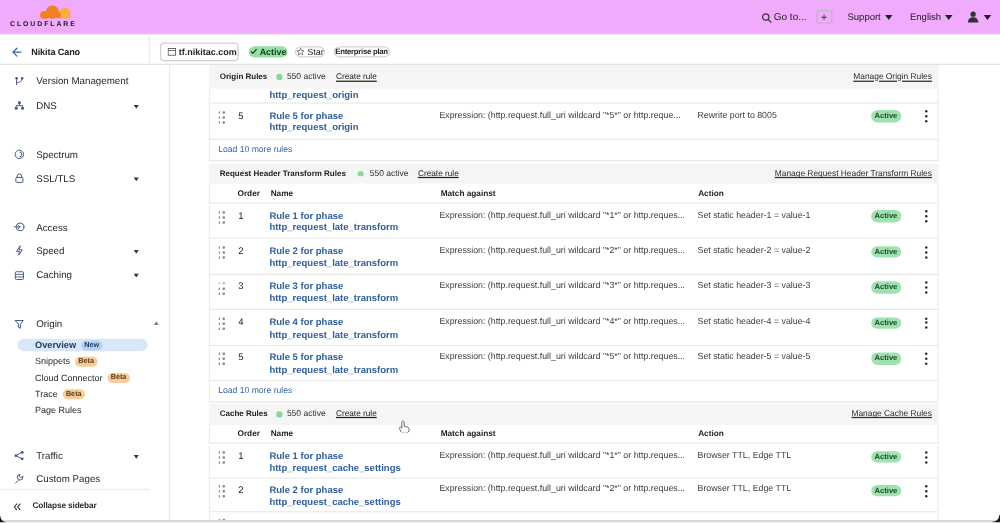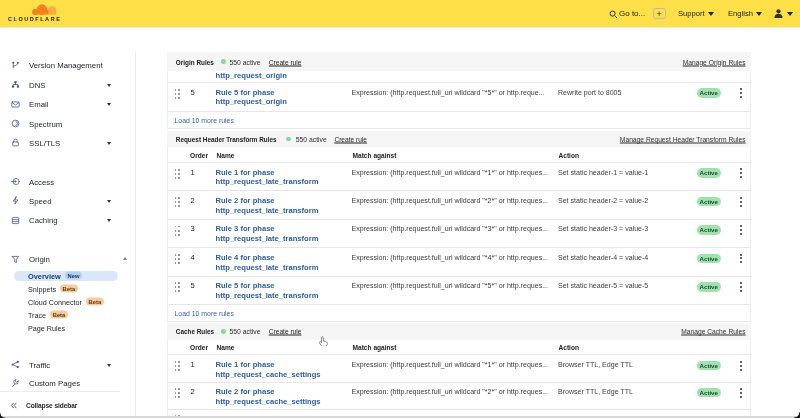--- a/index.html
+++ b/index.html
@@ -9,7 +9,7 @@
 .abs { position:absolute; }
 
 
-#topnav { position:absolute; left:0; top:0; width:800px; height:28px; background:#fde047;
+#topnav { position:absolute; left:0; top:0; width:800px; height:28px; background:#f0abfc;
   border-bottom:1px solid #e8e8e8; }
 #logo { position:absolute; left:8px; top:2px; width:50px; height:20px; overflow:visible; }
 .navitem { position:absolute; top:0; height:27px; line-height:27px; font-size:7.6px; color:#222; }

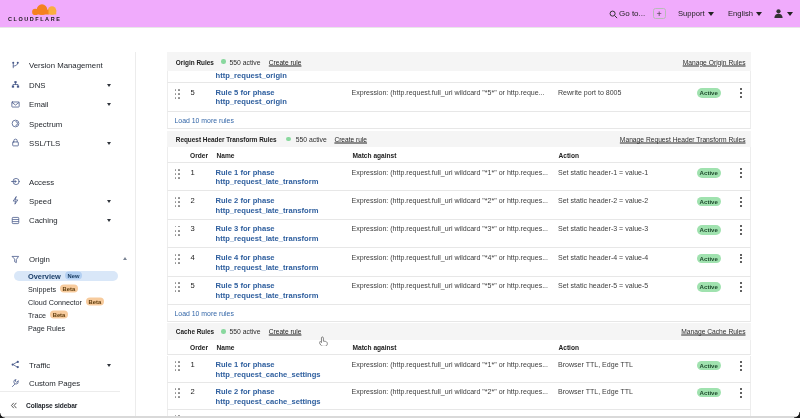--- a/index.html
+++ b/index.html
@@ -105,6 +105,28 @@
     <div class="tri abs" style="left:784px; top:12.5px;"></div>
   </div>
 
+  <div id="zonebar">
+    <div id="zoneleft">
+      <svg class="backarrow" viewBox="0 0 12 12">
+        <path d="M7 2 L3 6 L7 10 M3 6 L11 6" fill="none" stroke="#3465a4" stroke-width="1.25" stroke-linecap="round" stroke-linejoin="round"></path>
+      </svg>
+      <div id="zname">Nikita Cano</div>
+    </div>
+    <div class="chip" id="domainchip">
+      <svg width="7" height="7" viewBox="0 0 10 10" style="margin-right:2px;">
+        <rect x="0.7" y="1.2" width="8.6" height="7.6" fill="none" stroke="#555" stroke-width="1"></rect>
+        <line x1="0.7" y1="3.4" x2="9.3" y2="3.4" stroke="#555" stroke-width="1"></line>
+      </svg>tf.nikitac.com</div>
+    <div class="pill" id="pill-active">
+      <svg width="6" height="6" viewBox="0 0 8 8" style="margin-right:2px;">
+        <path d="M1 4.2 L3 6.2 L7 1.8" fill="none" stroke="#17411f" stroke-width="1.3"></path>
+      </svg>Active</div>
+    <div class="pill" id="pill-star">
+      <svg width="7" height="7" viewBox="0 0 10 10" style="margin-right:2px;">
+        <path d="M5 0.8 L6.2 3.4 L9 3.7 L6.9 5.6 L7.5 8.4 L5 7 L2.5 8.4 L3.1 5.6 L1 3.7 L3.8 3.4 Z" fill="none" stroke="#555" stroke-width="0.9"></path>
+      </svg>Star</div>
+    <div class="pill" id="pill-ent">Enterprise plan</div>
+  </div>
 
   <div id="sidebar">
     <div class="sitem" style="top:3.9px;">

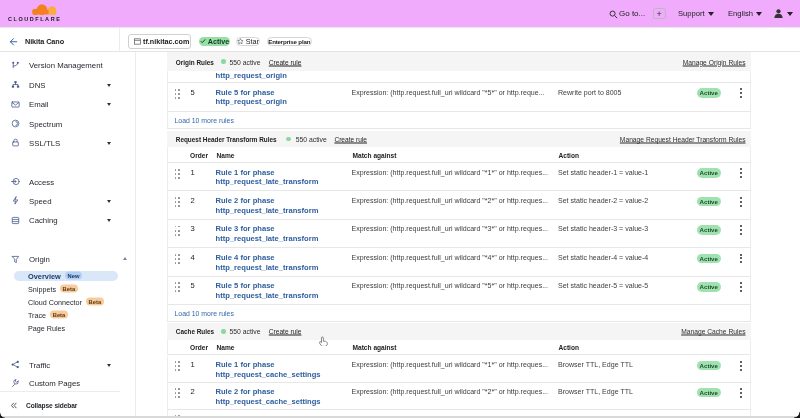--- a/index.html
+++ b/index.html
@@ -147,14 +147,6 @@
         <span class="lbl">DNS</span>
         <span class="chev"></span>
       </div>
-    <div class="sitem" style="top:42.6px;">
-        <svg class="icon" viewBox="0 0 16 16">
-          <rect x="1.5" y="3.5" width="13" height="9" rx="1" fill="none" stroke="#47598a" stroke-width="1.4" stroke-linecap="round" stroke-linejoin="round"></rect>
-          <path d="M2 4.5 L8 9 L14 4.5" fill="none" stroke="#47598a" stroke-width="1.4" stroke-linecap="round" stroke-linejoin="round"></path>
-        </svg>
-        <span class="lbl">Email</span>
-        <span class="chev"></span>
-      </div>
     <div class="sitem" style="top:62.0px;">
         <svg class="icon" viewBox="0 0 16 16">
           <circle cx="8" cy="8" r="6" fill="none" stroke="#47598a" stroke-width="1.4"></circle>

